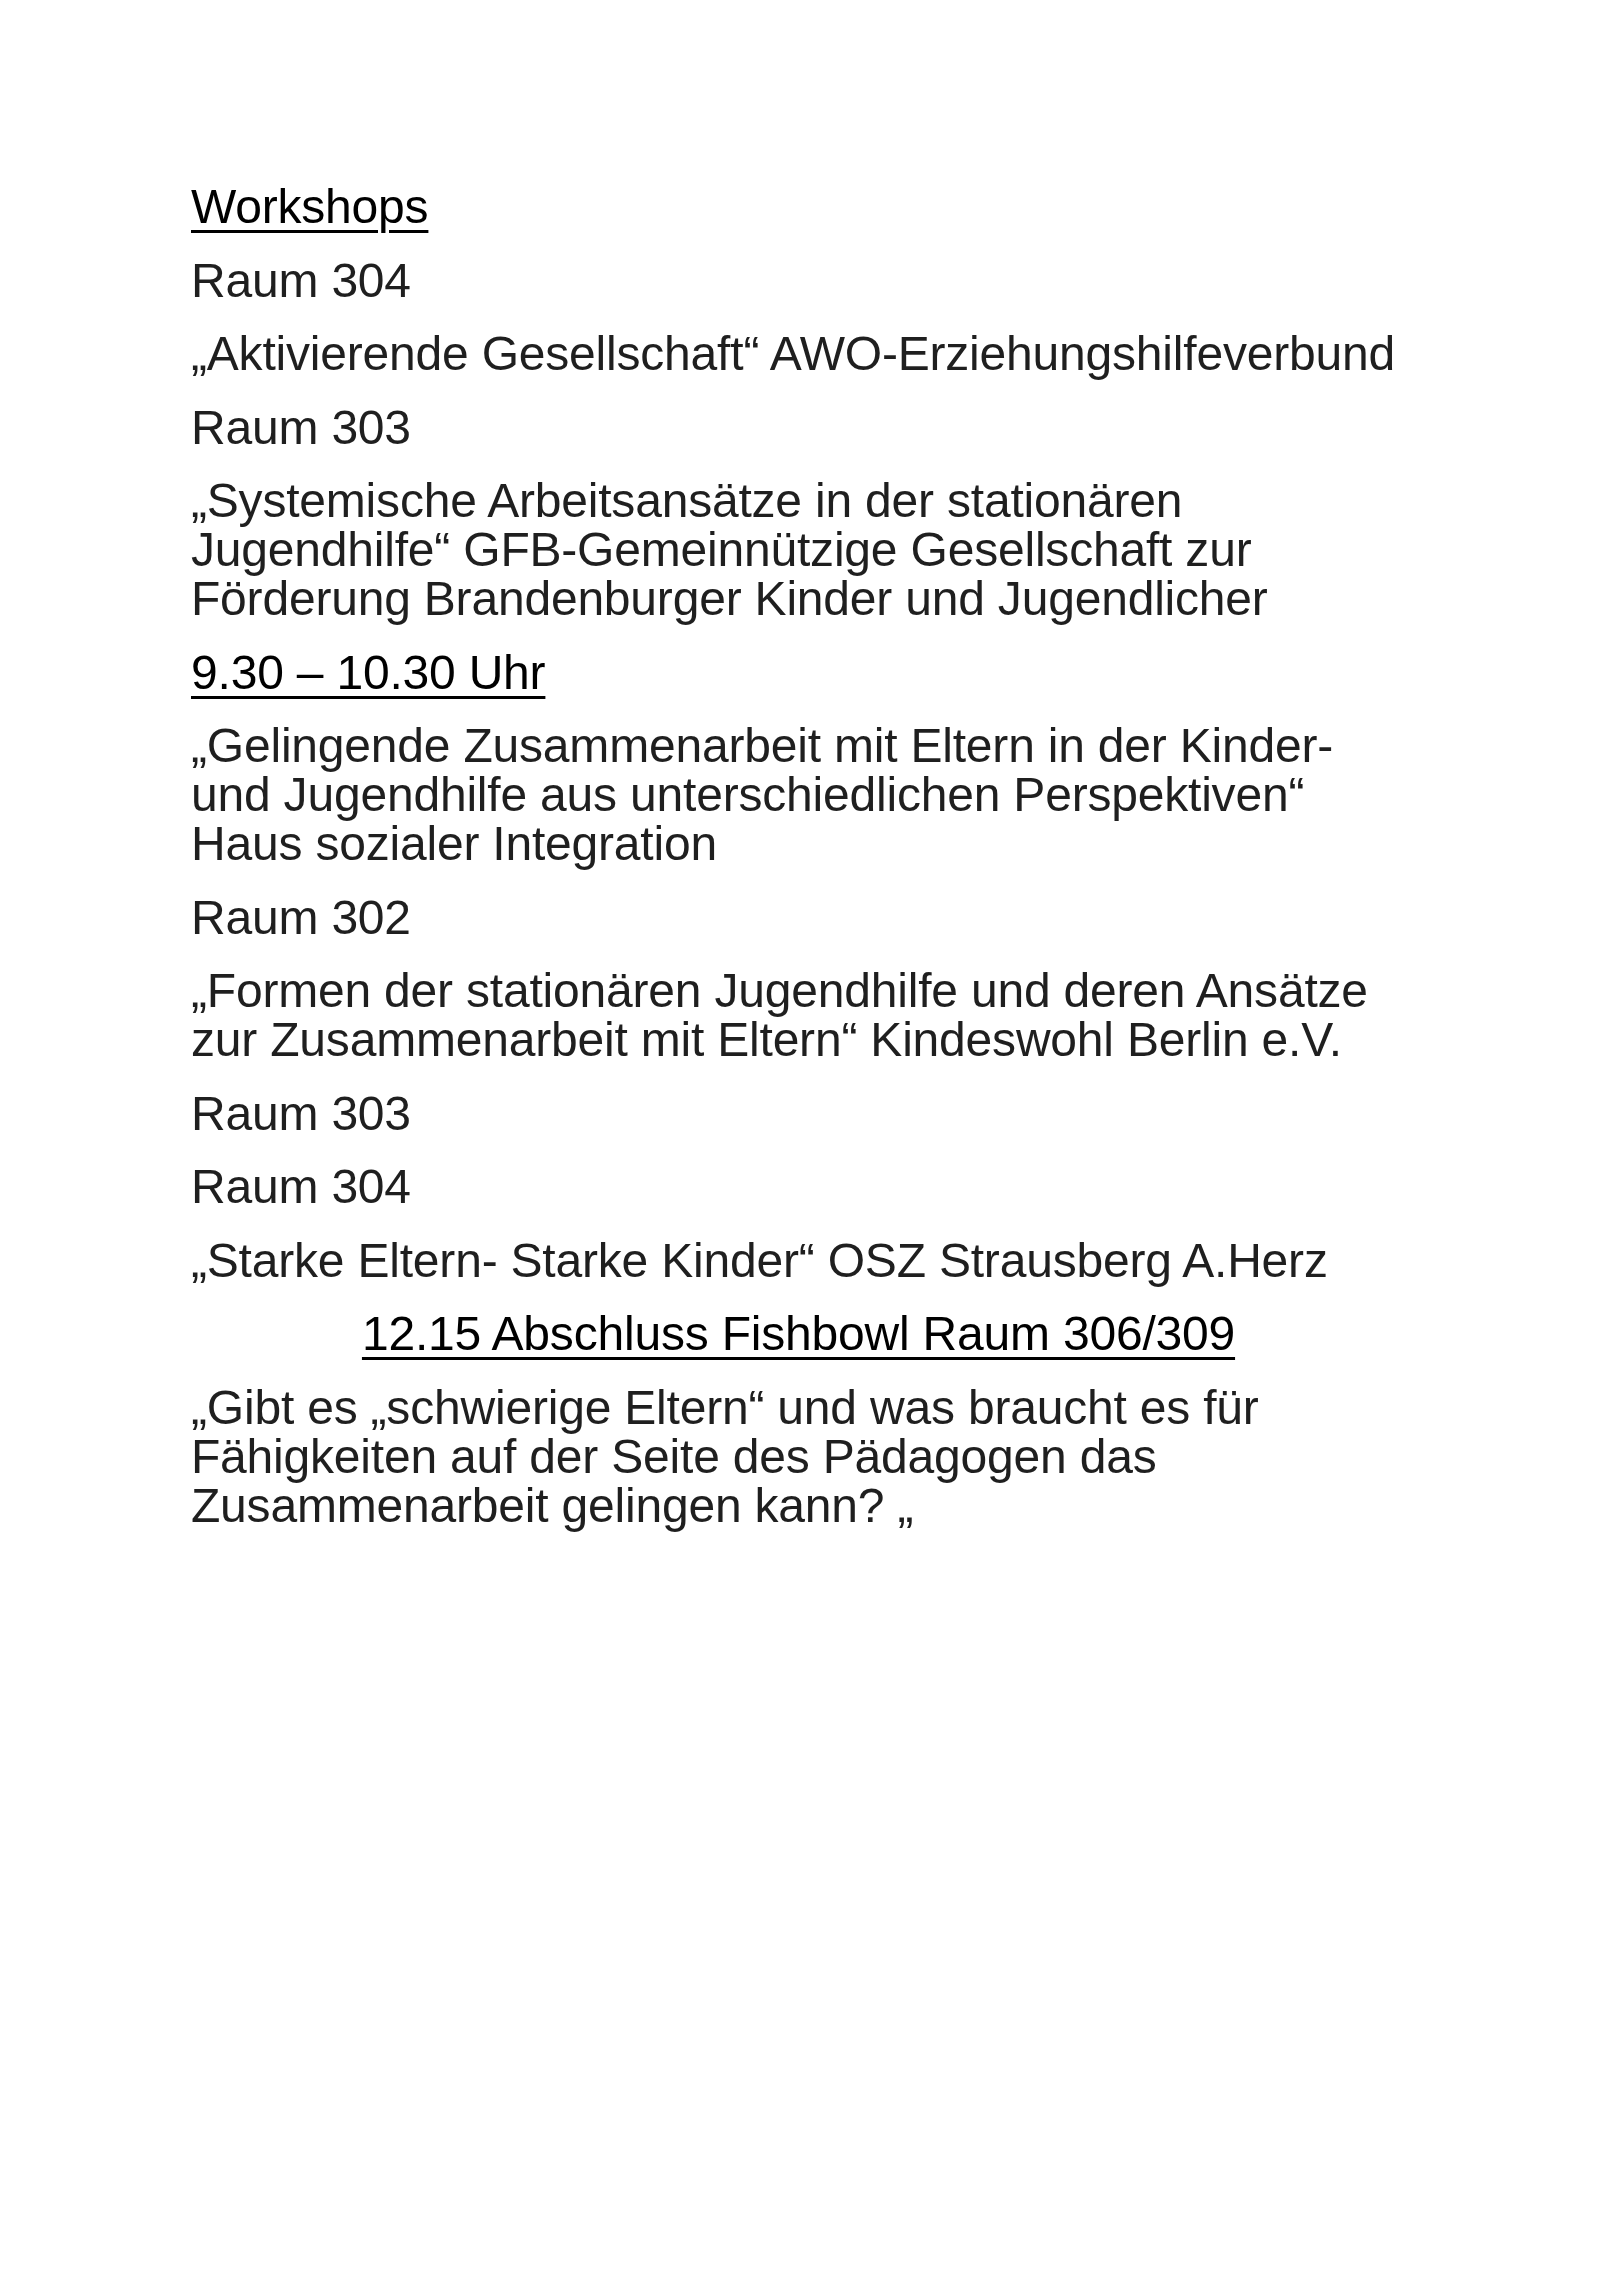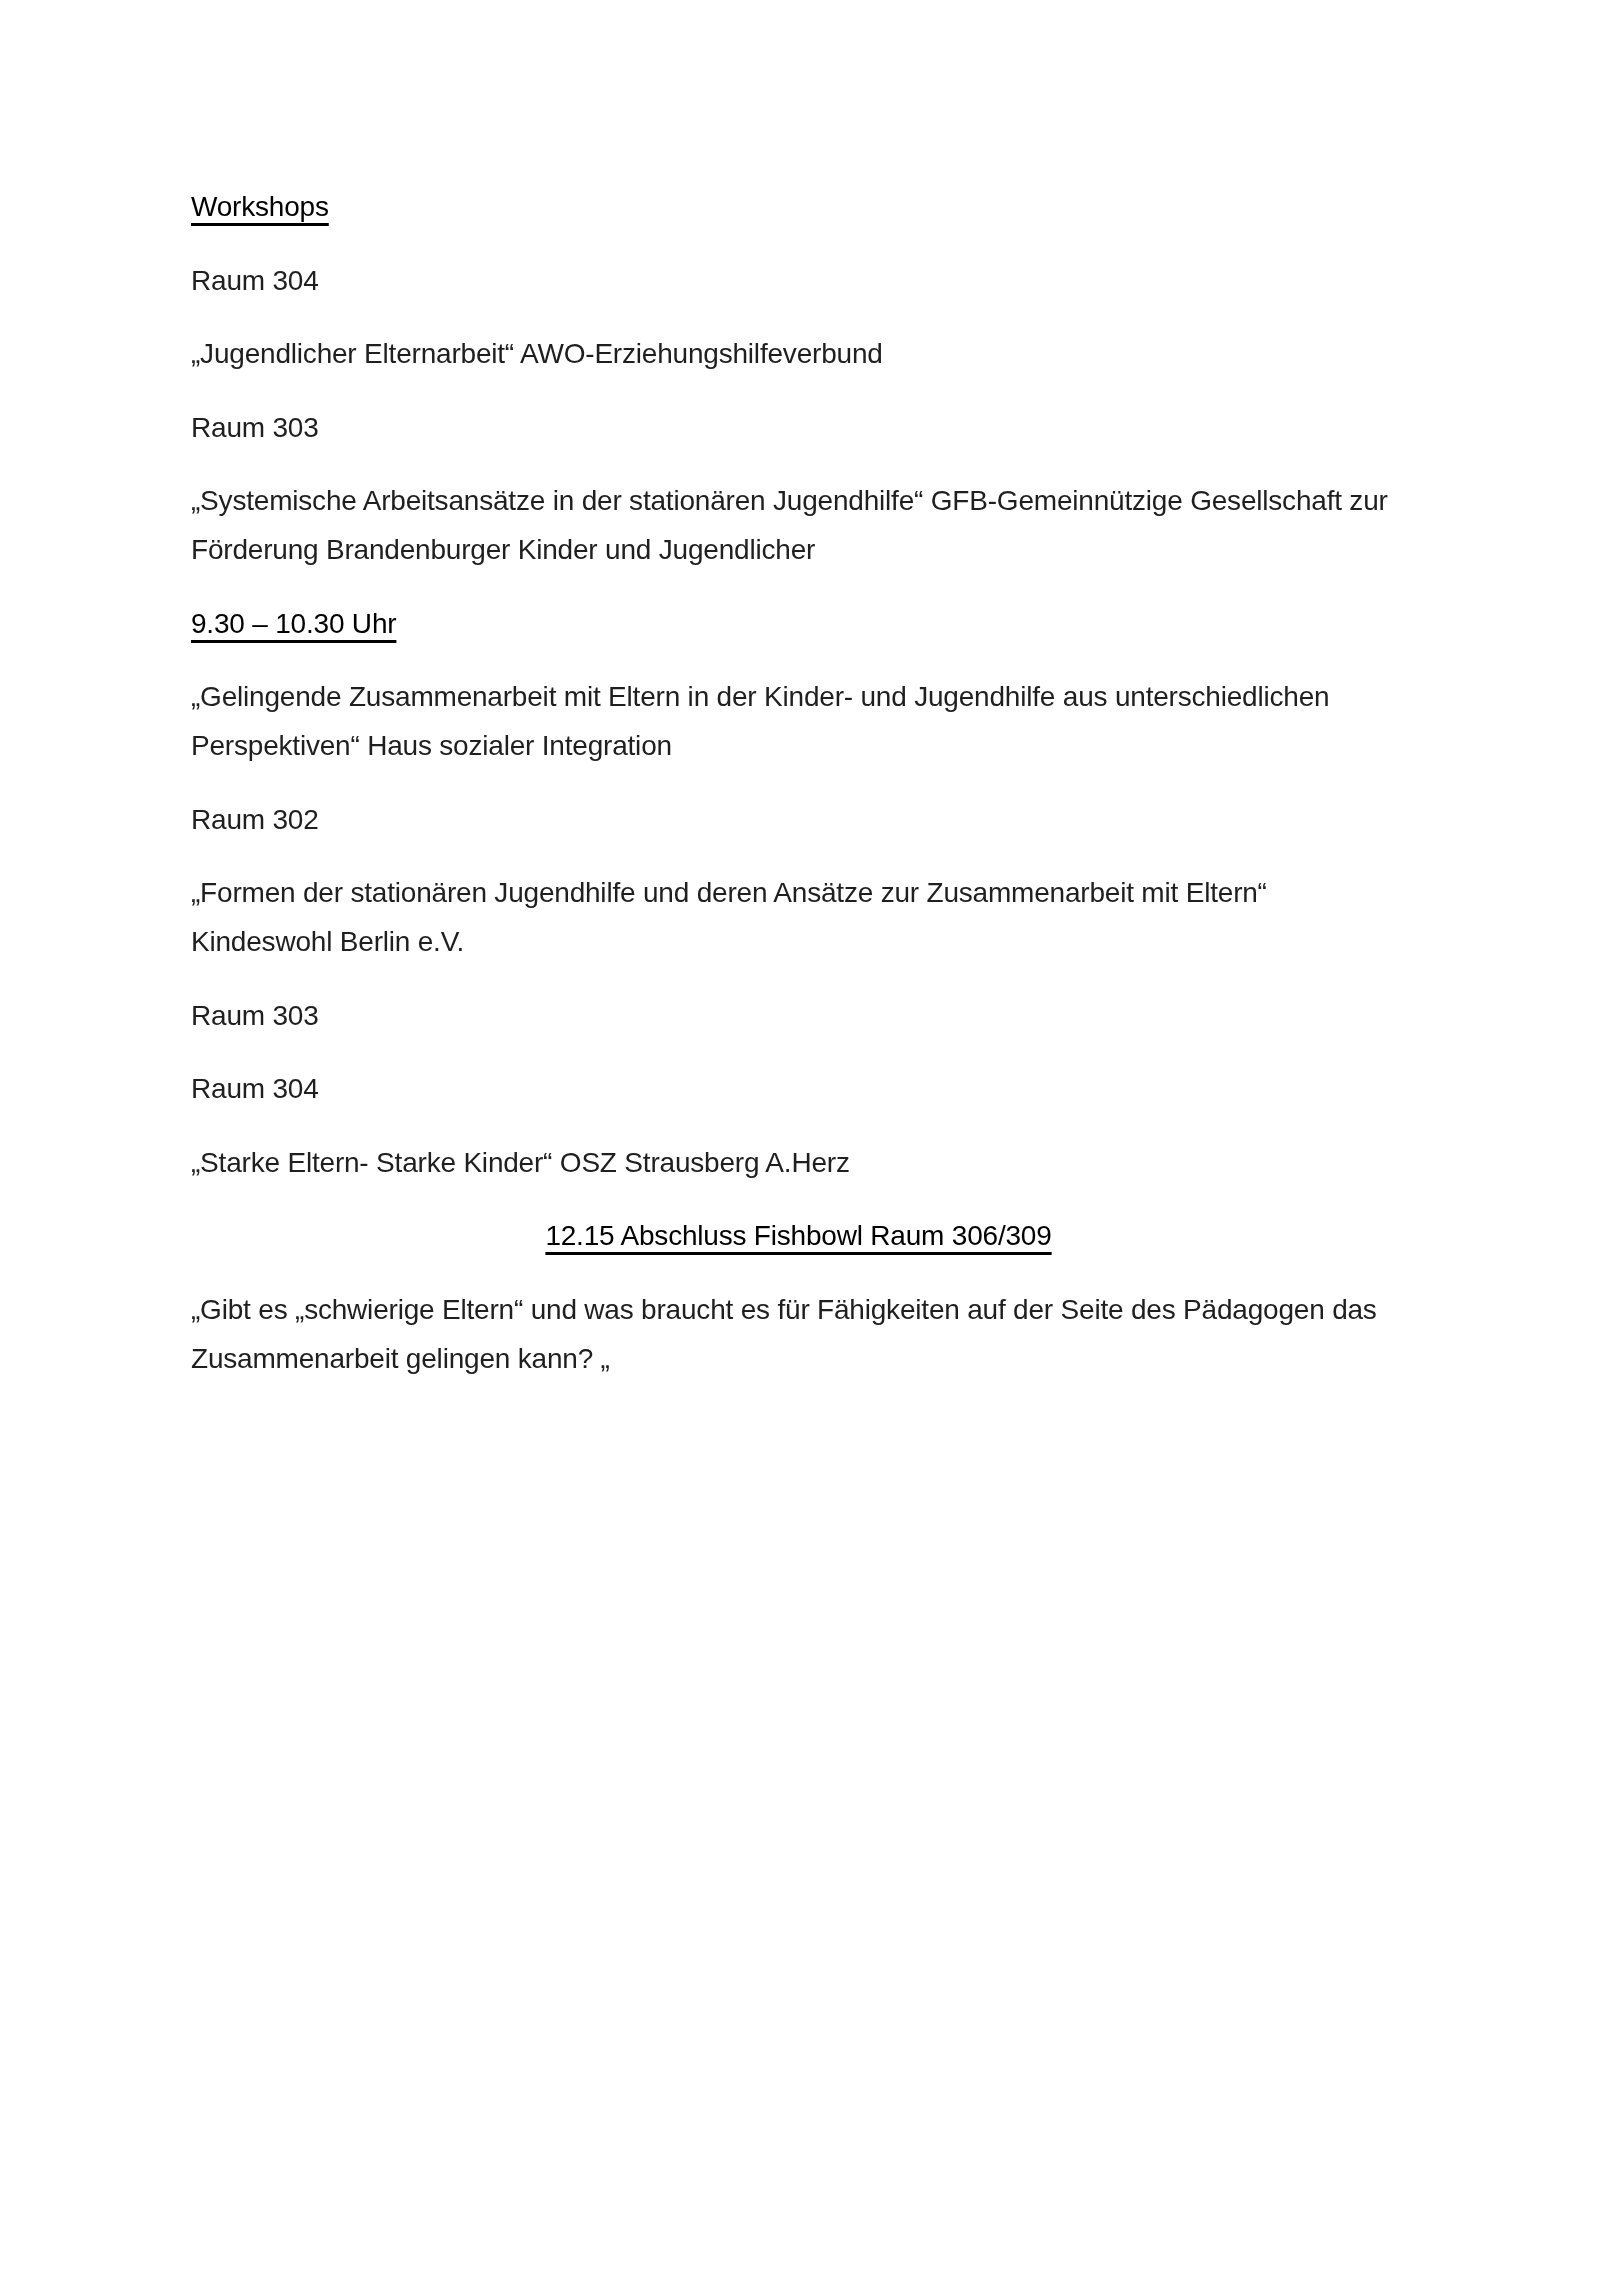--- a/index.html
+++ b/index.html
@@ -15,7 +15,7 @@
     box-sizing: border-box;
     padding: 182px 191px 0 191px;
     font-family: "Liberation Sans", sans-serif;
-    font-size: 28px;
+    font-size: 48px;
     line-height: 49px;
     letter-spacing: -0.2px;
     color: #1f1f1f;

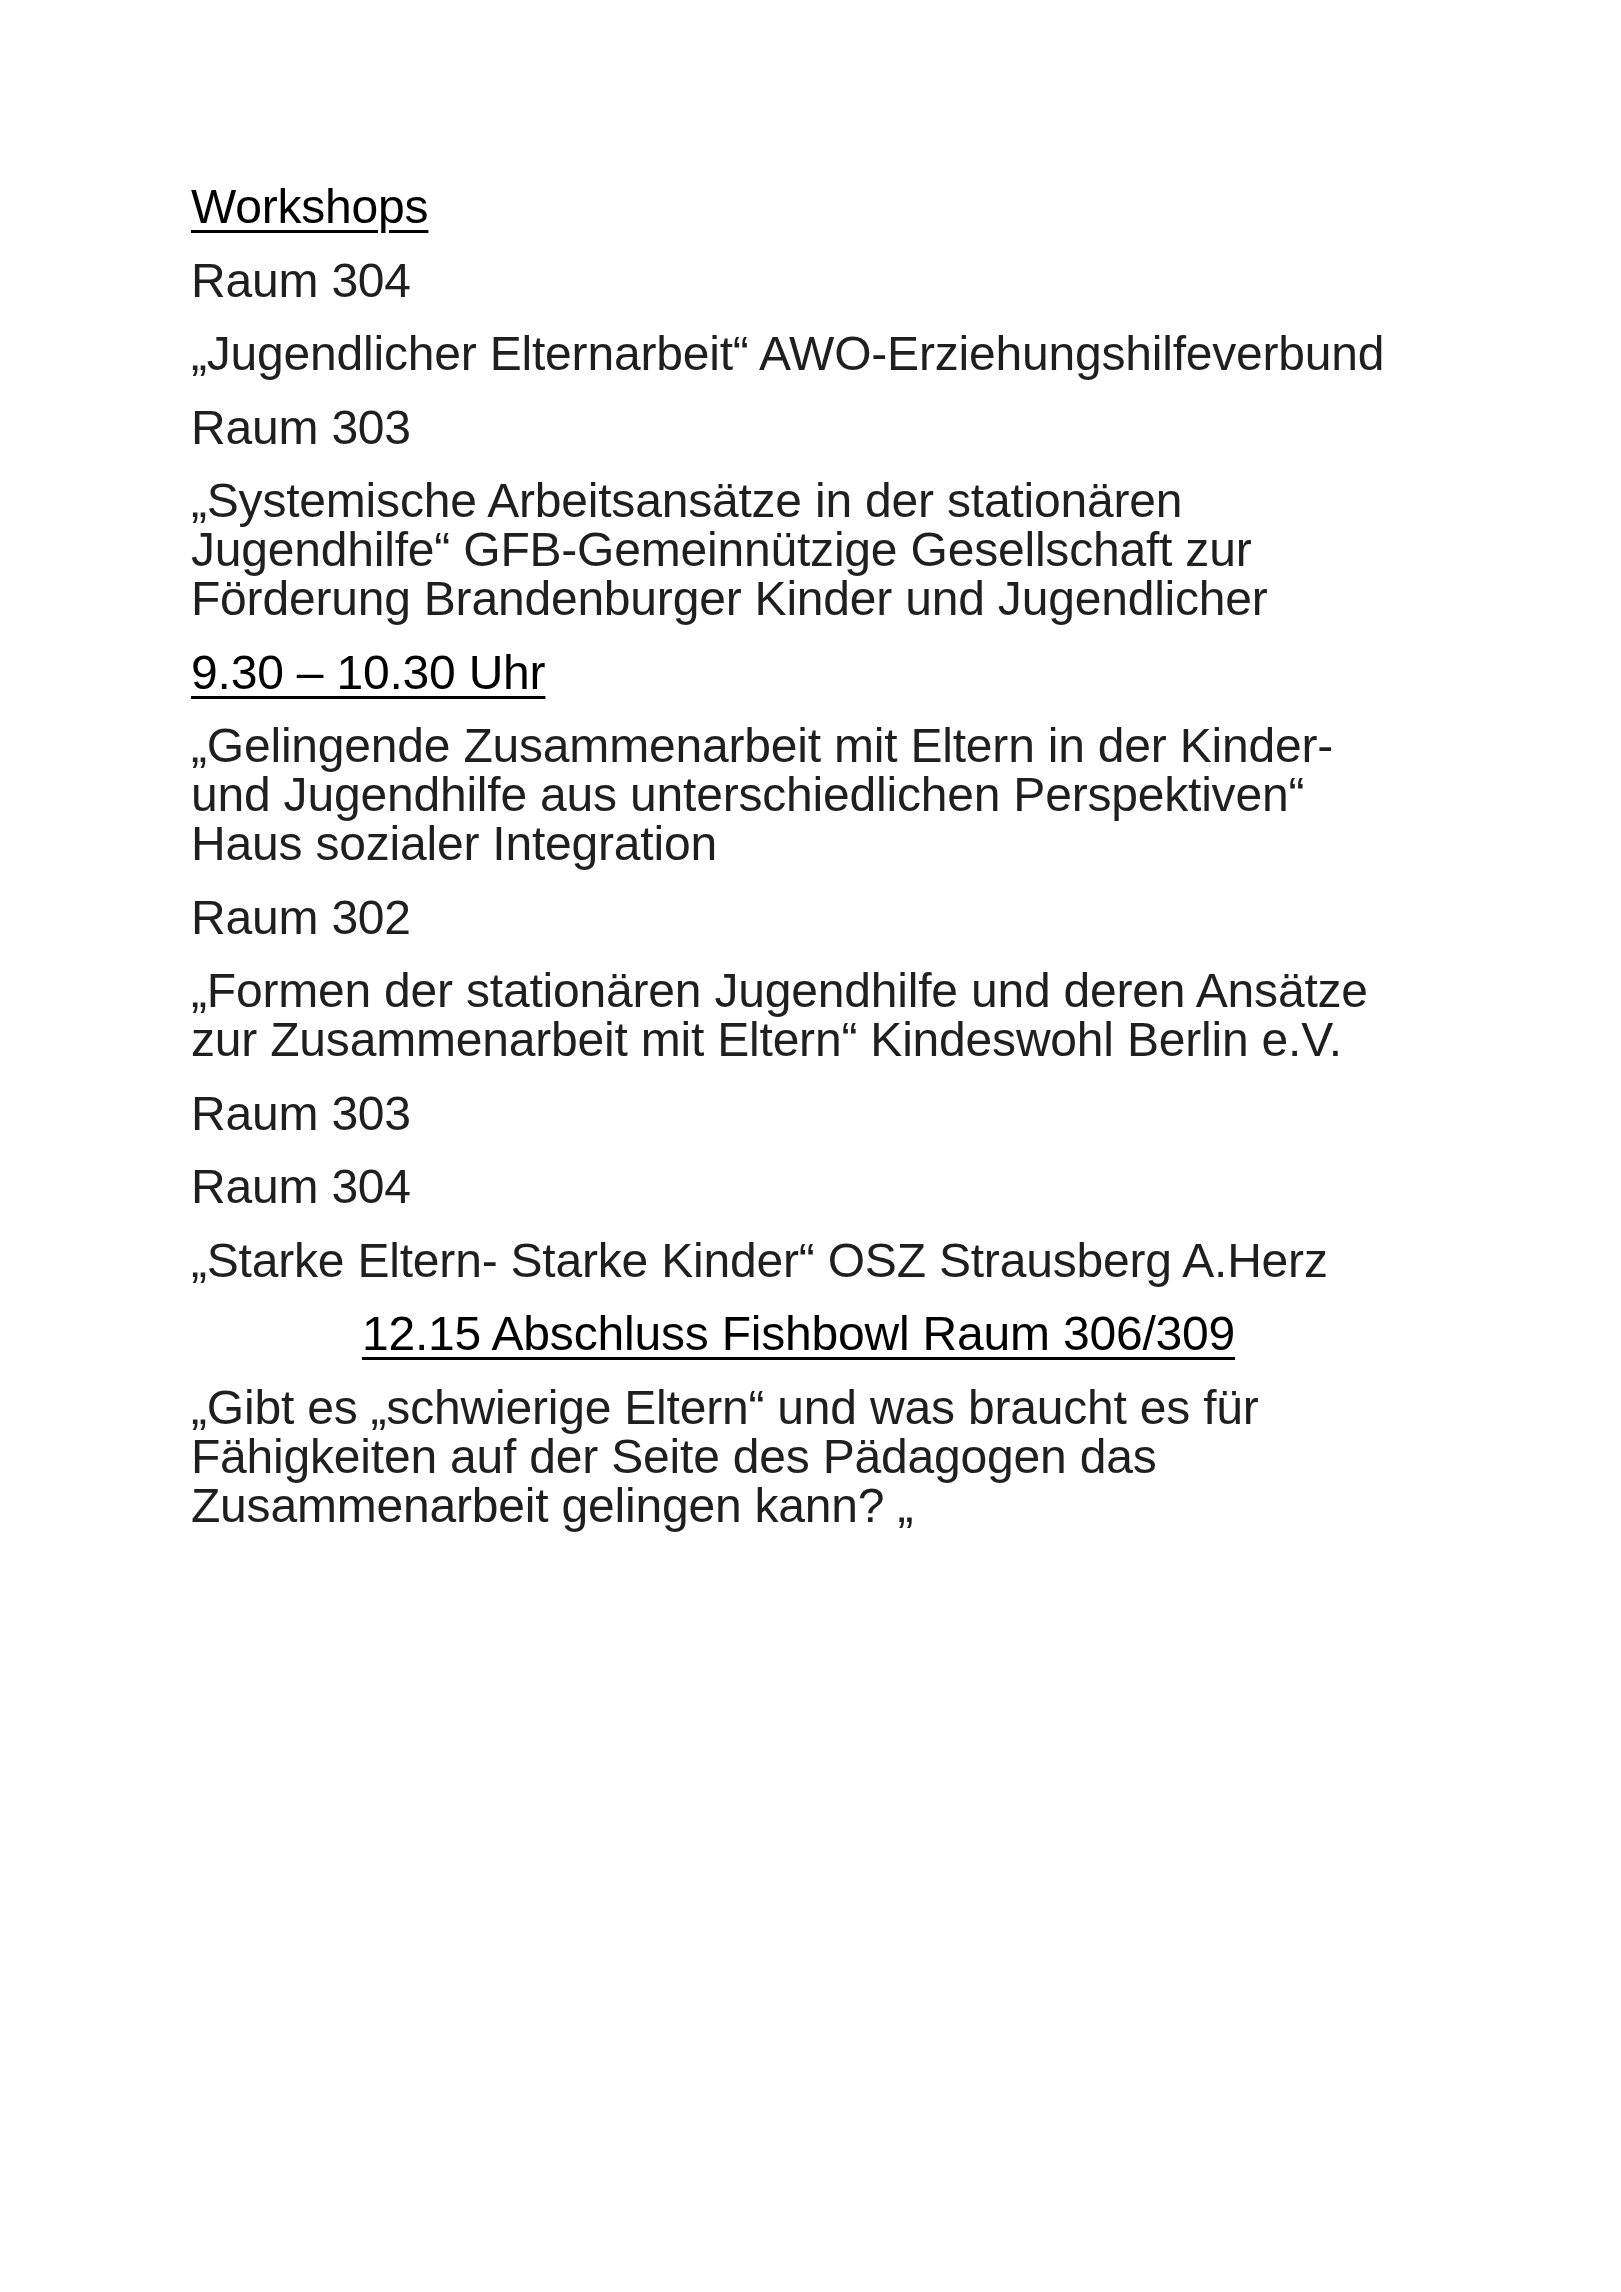--- a/index.html
+++ b/index.html
@@ -49,7 +49,7 @@
   <h1 class="hd">Workshops</h1>
 
   <p>Raum 304</p>
-  <p>„Jugendlicher Elternarbeit“ AWO-Erziehungshilfeverbund</p>
+  <p>„Aktivierende Gesellschaft“ AWO-Erziehungshilfeverbund</p>
   <p>Raum 303</p>
   <p>„Systemische Arbeitsansätze in der stationären Jugendhilfe“ GFB-Gemeinnützige Gesellschaft zur Förderung Brandenburger Kinder und Jugendlicher</p>
 

